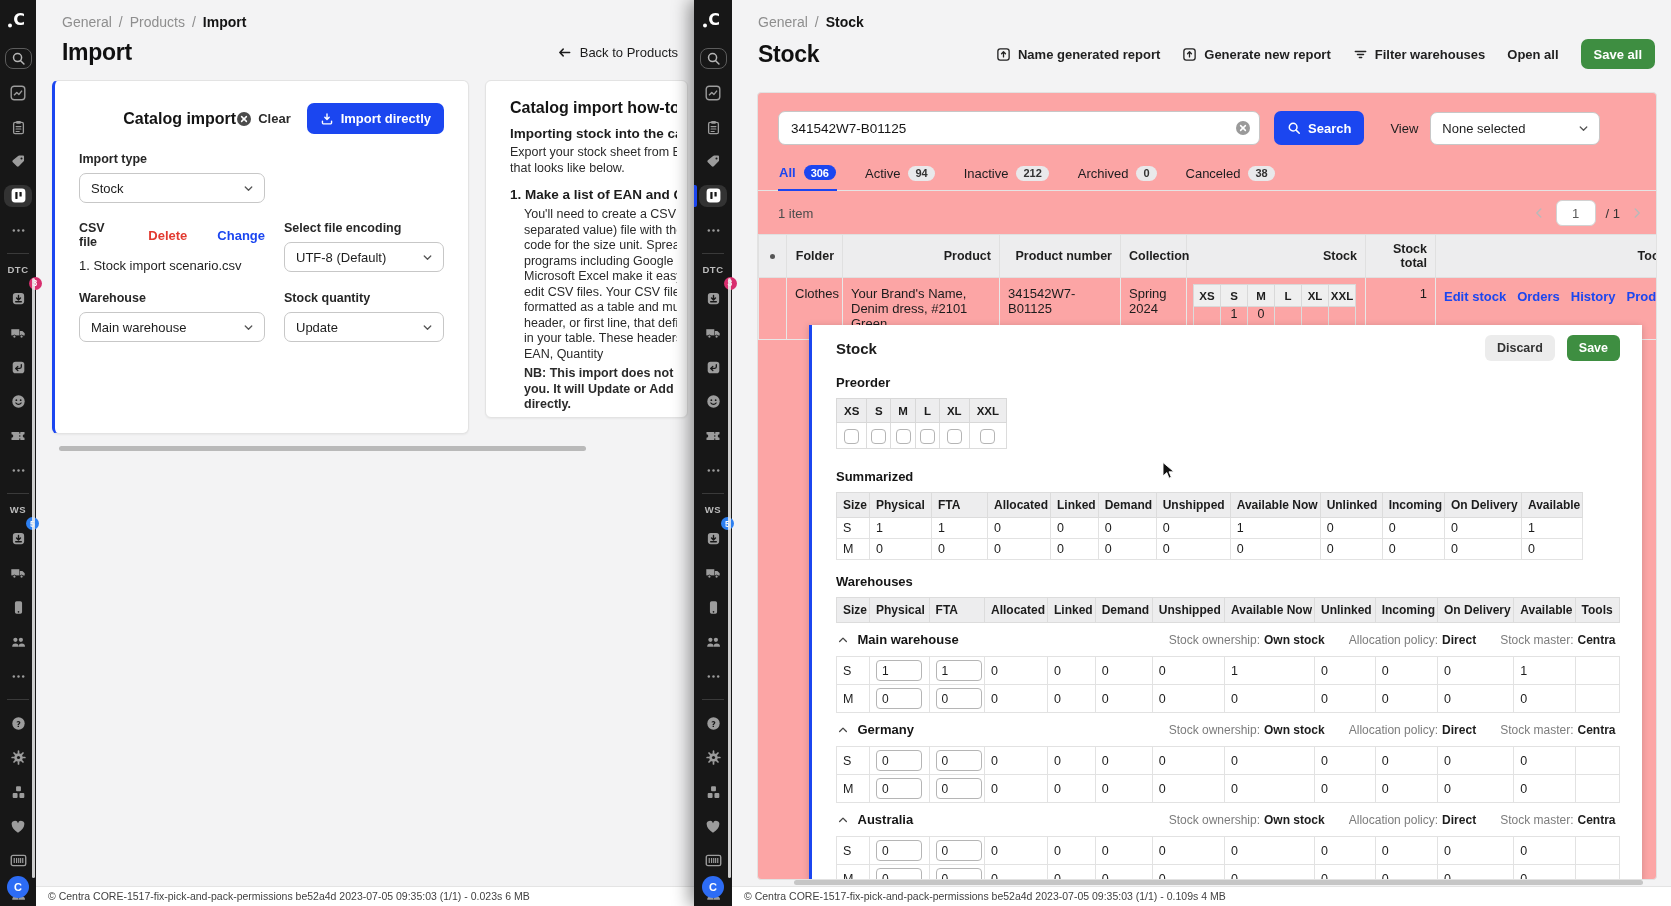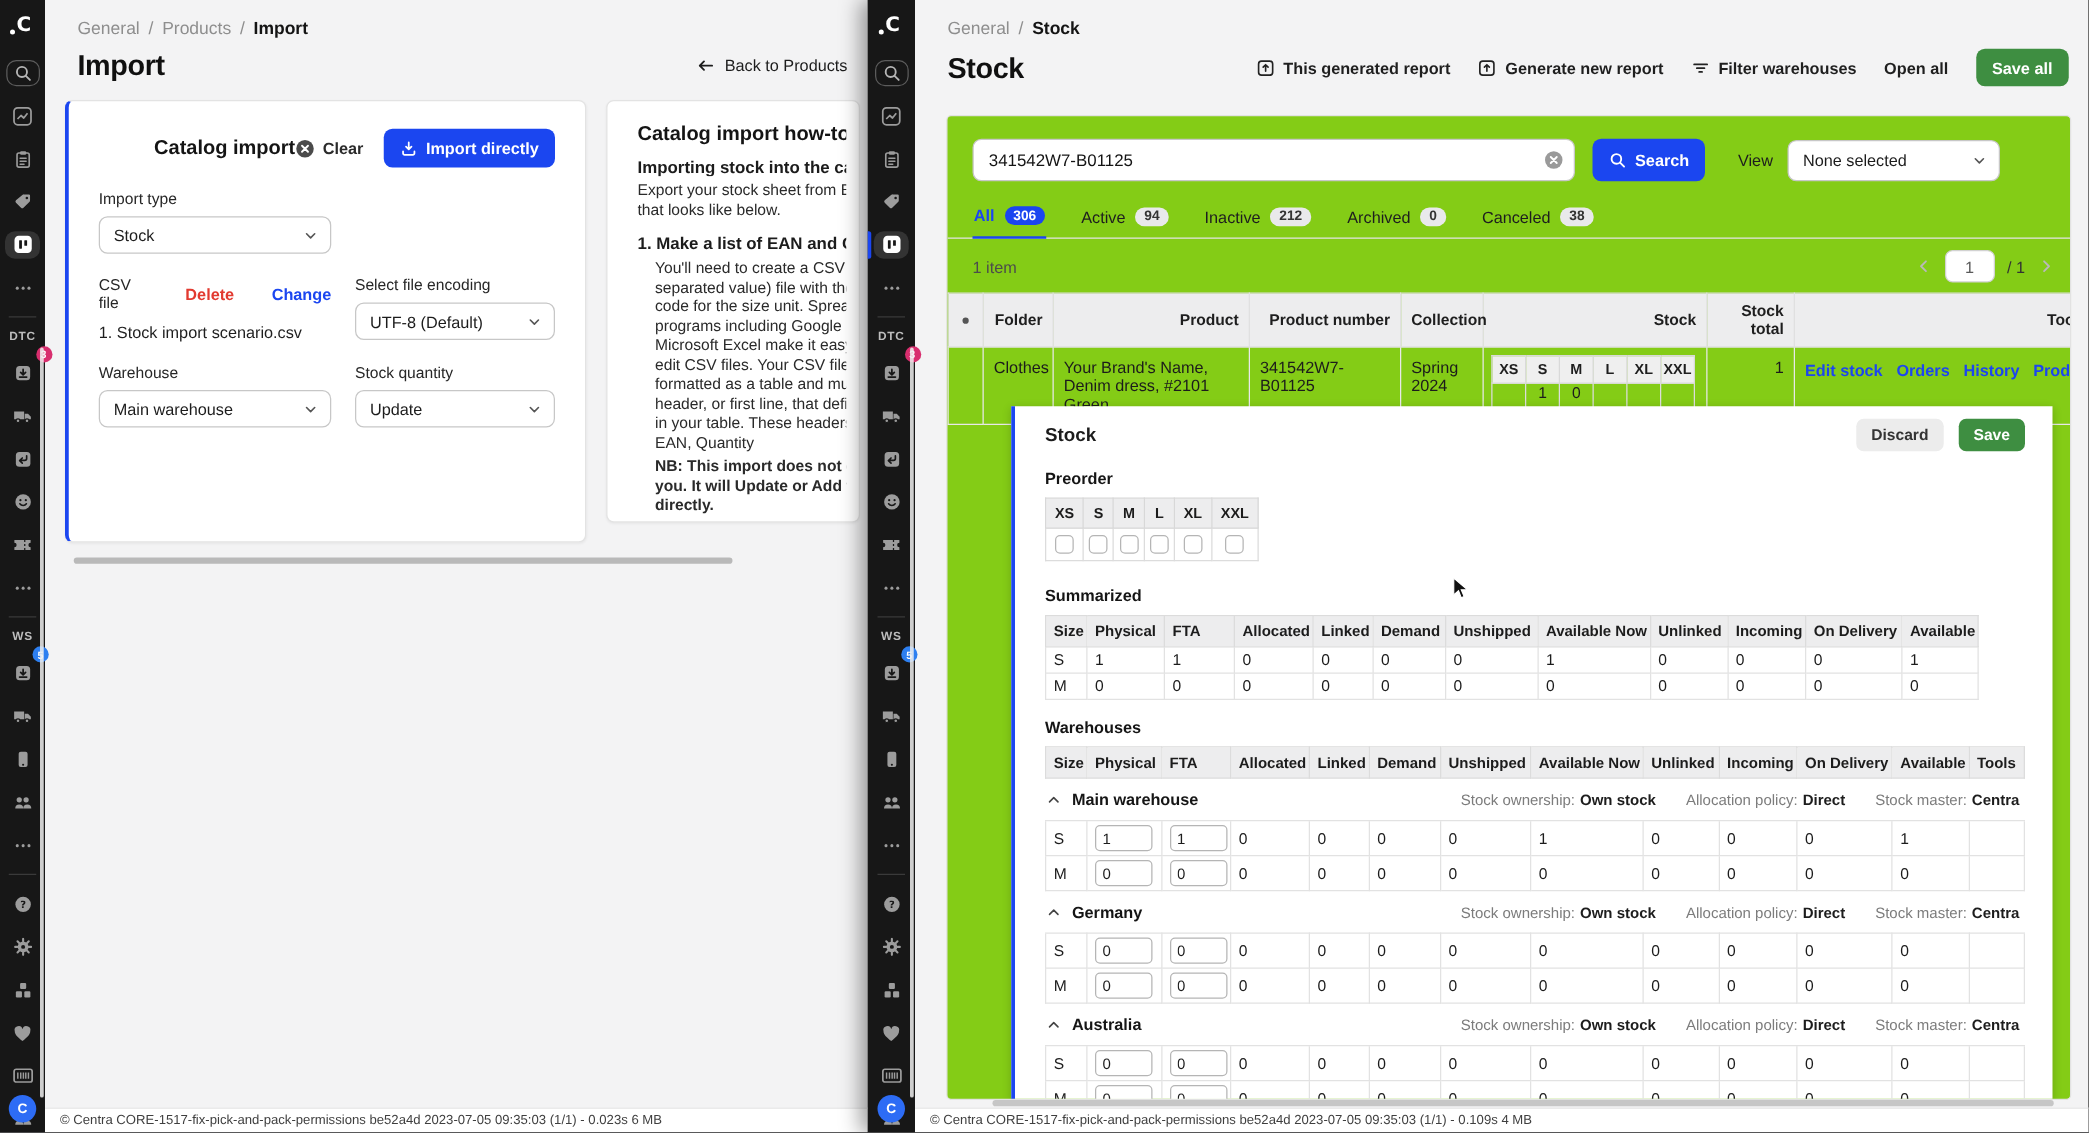--- a/index.html
+++ b/index.html
@@ -736,7 +736,7 @@
                   <path d="M8 10.6V5.2M5.9 7.2 8 5.1l2.1 2.1" fill="none" stroke="#222" stroke-width="1.4" stroke-linecap="round" stroke-linejoin="round"></path>
                 </svg>
               </span>
-            <span>This generated report</span>
+            <span>Name generated report</span>
           </div>
           <div class="hdr-action">
             <span class="icon">

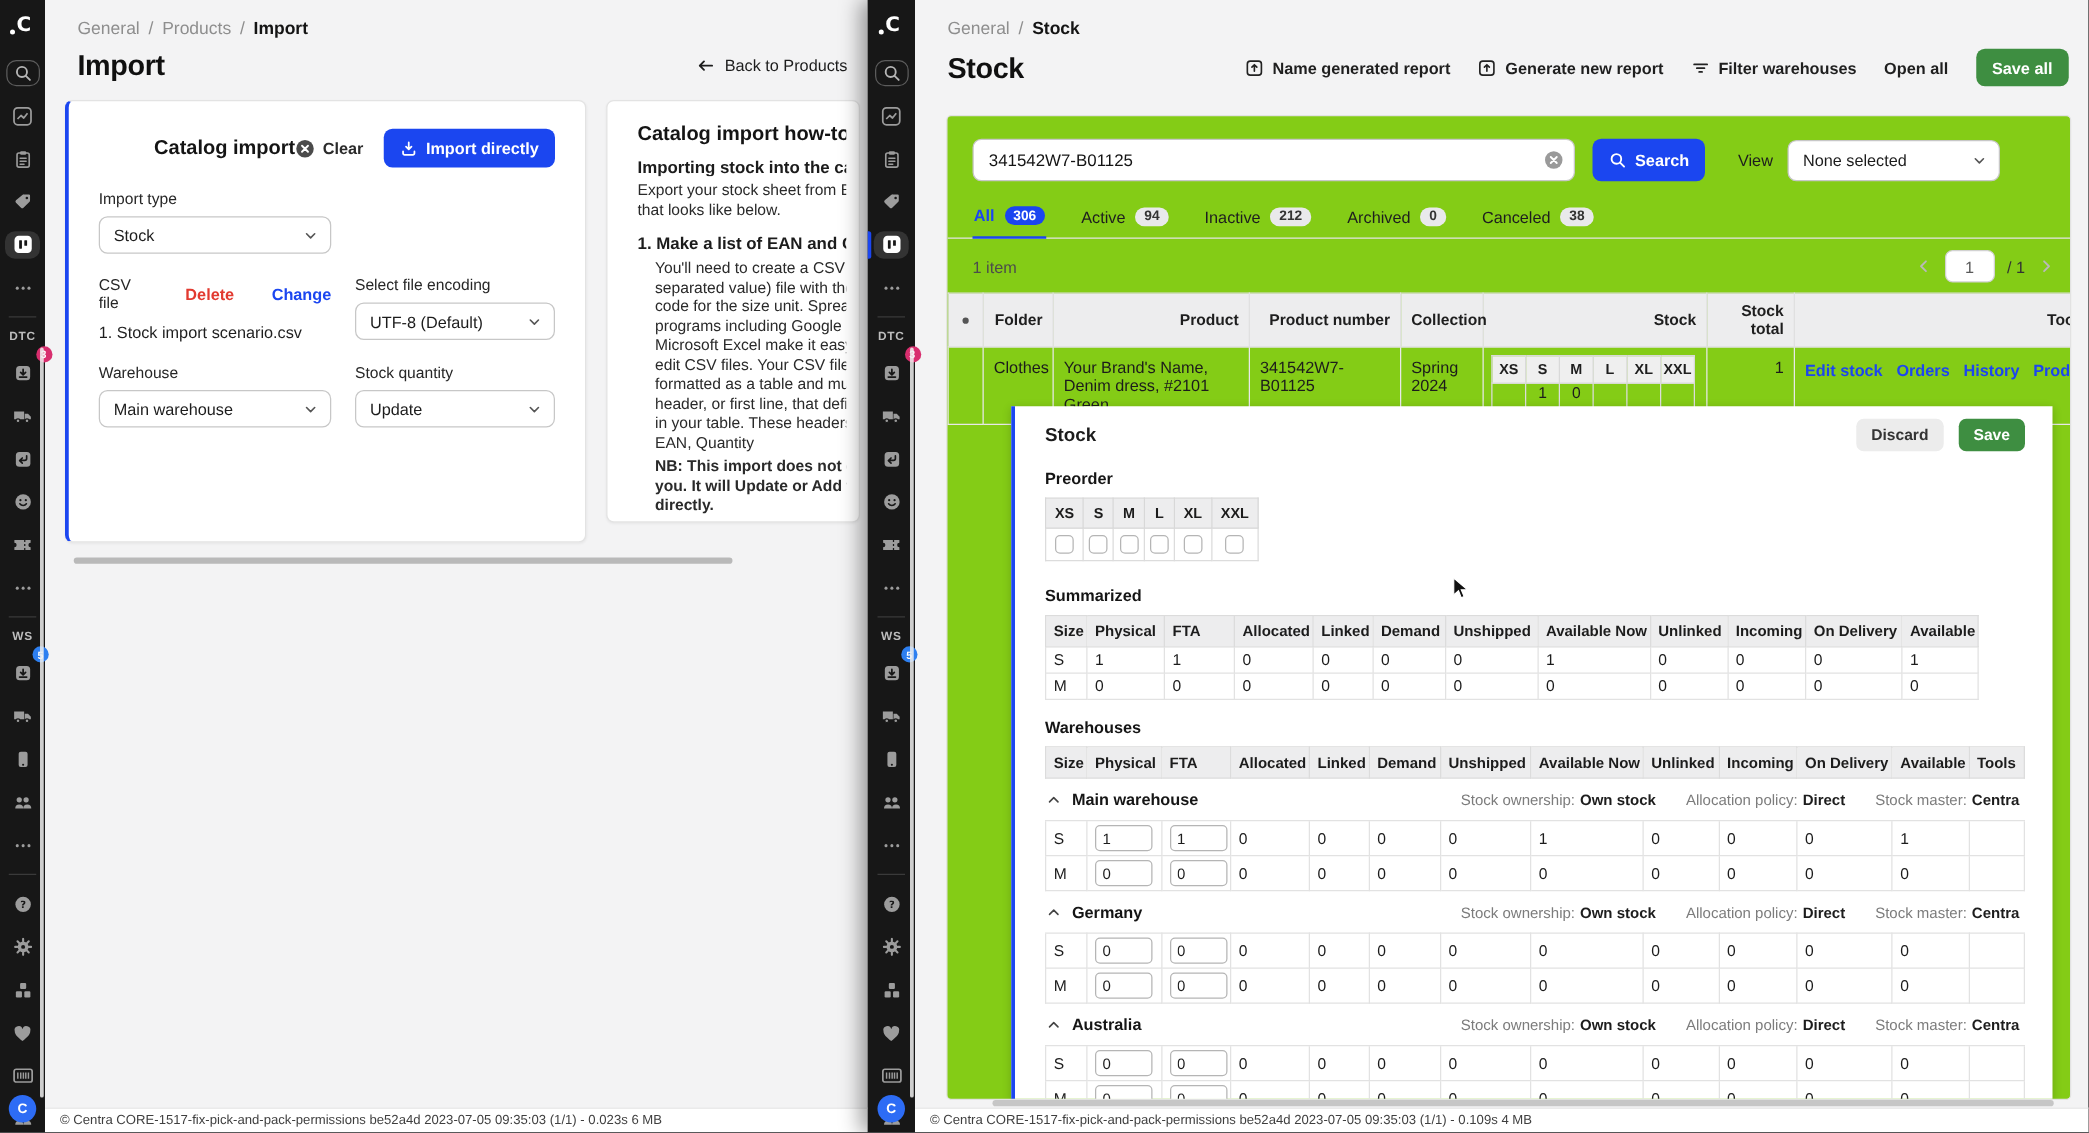--- a/index.html
+++ b/index.html
@@ -78,7 +78,7 @@
   .hdr-actions{display:flex;align-items:center;gap:22px;padding-right:0}
   .hdr-action{display:flex;align-items:center;gap:7px;font-size:13px;font-weight:bold;color:#1f1f1f}
   .btn.saveall{height:30px;padding:0 13px;font-size:13px}
-  .main-card{position:absolute;left:25px;top:92px;width:900px;height:788px;background:#84cc16;
+  .main-card{position:absolute;left:25px;top:92px;width:900px;height:788px;background:#fca5a5;
     border:1px solid #e2e2e2;border-radius:4px;overflow:hidden}
   .search-row{display:flex;align-items:center;padding:18px 12px 0 20px}
   .search-wrap{position:relative;width:482px}

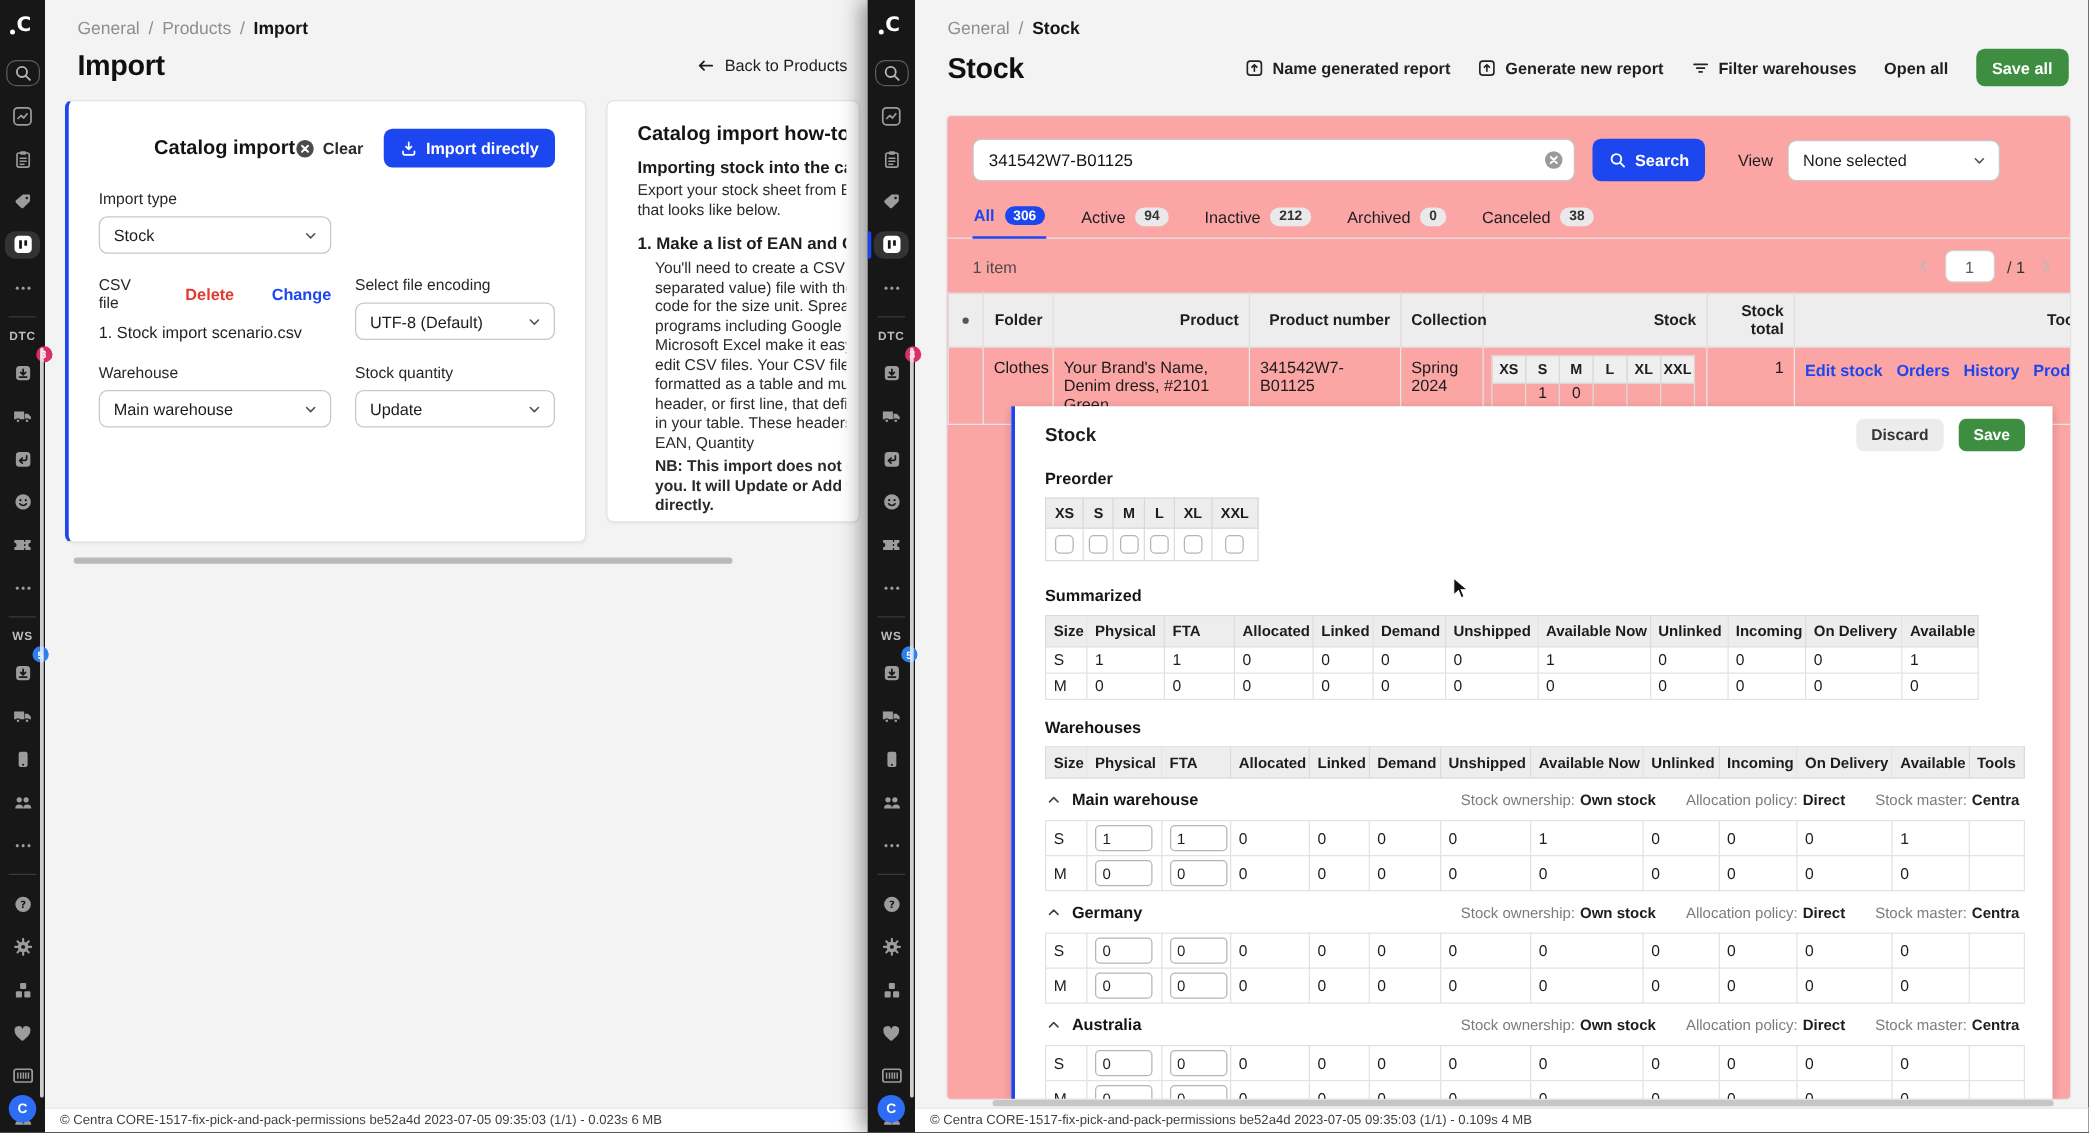--- a/index.html
+++ b/index.html
@@ -55,7 +55,7 @@
   .btn.primary{background:var(--accent);color:#fff;font-size:13px;height:31px;padding:0 13px;gap:7px}
   .btn.green{background:var(--green);color:#fff}
   .btn.gray{background:#ececec;color:#333}
-  .fld-label{font-size:12.5px;font-weight:normal;color:#272727}
+  .fld-label{font-size:12.5px;font-weight:bold;color:#272727}
   .select{height:30px;background:#fff;border:1px solid #c7c7c7;border-radius:7px;display:flex;align-items:center;
     justify-content:space-between;padding:0 9px 0 11px;font-size:13px;color:#1c1c1c}
   .fld{margin-top:18px}

